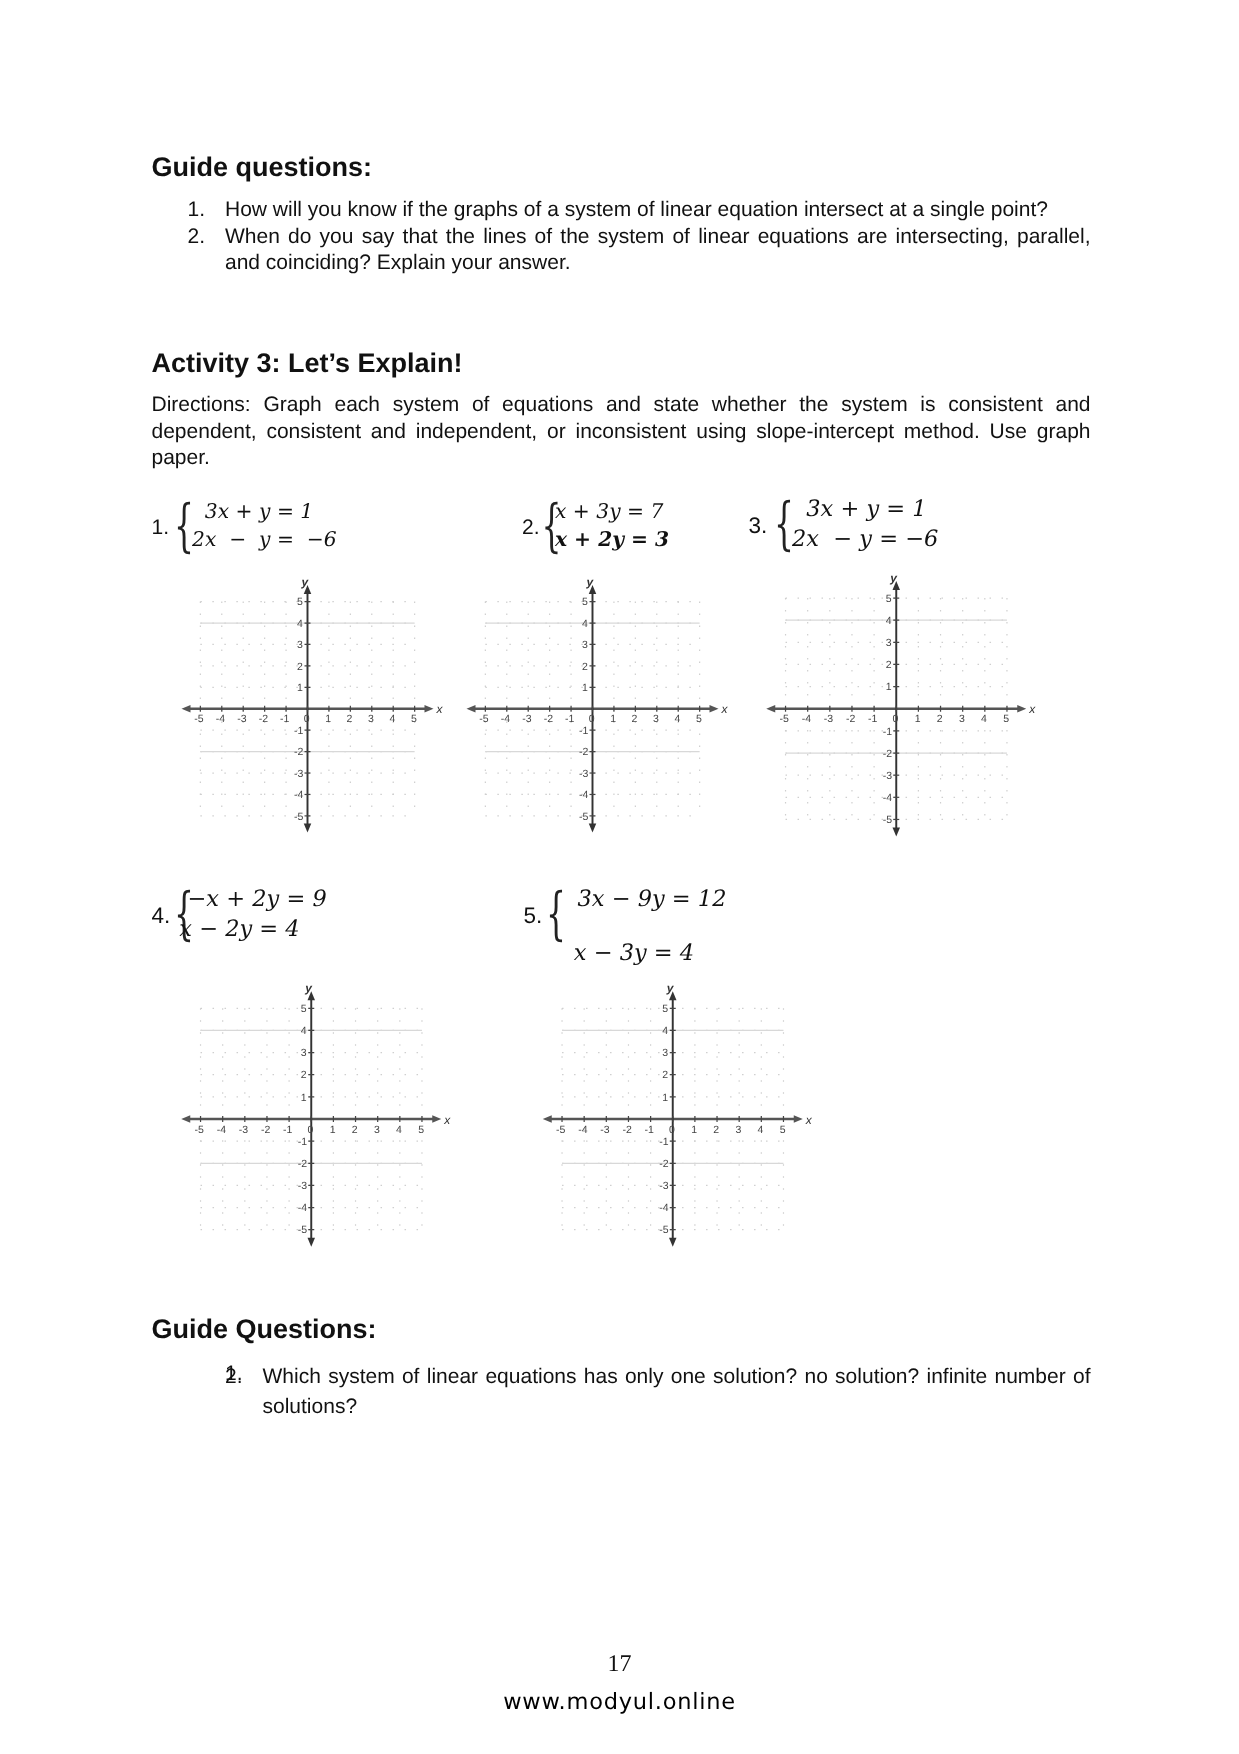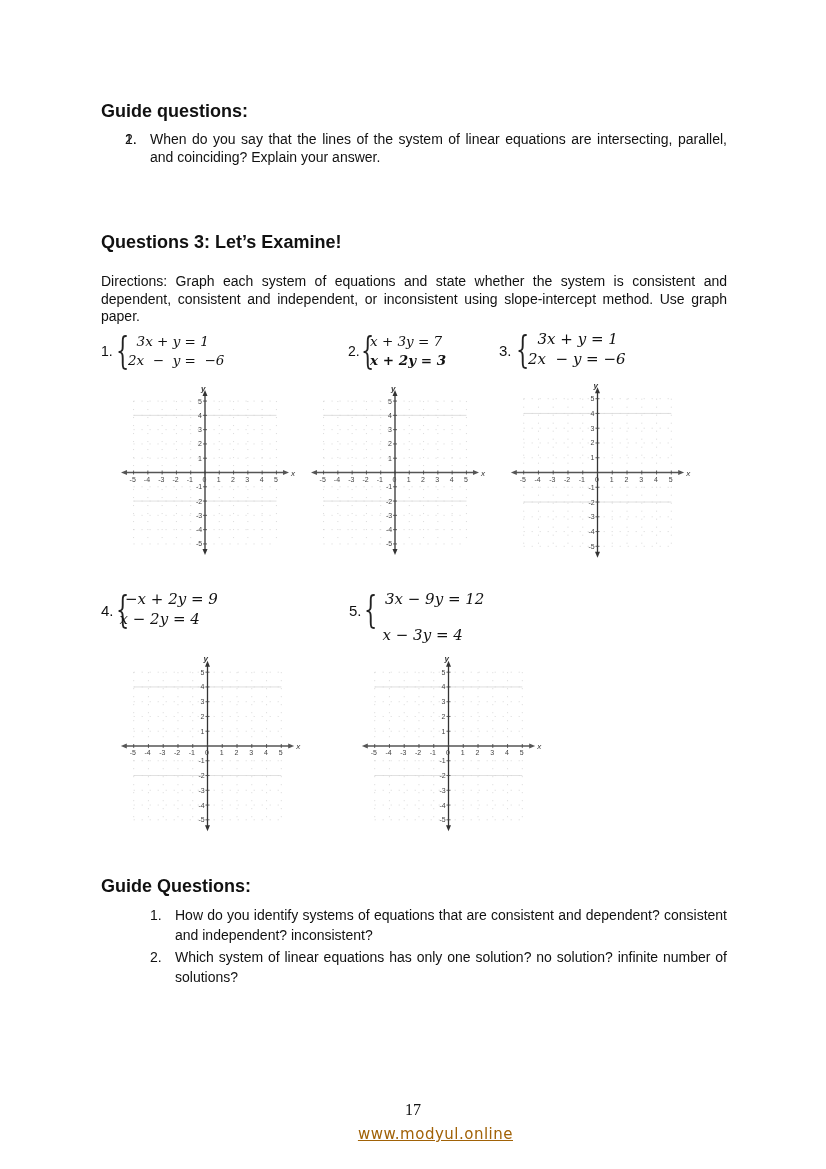--- a/index.html
+++ b/index.html
@@ -24,7 +24,7 @@
 
 <div class="abs heading" style="left:101px; top:101px;">Guide questions:</div>
 <ol class="q abs" style="left:150px; top:131px; width:577px;">
-  <li><span class="num">1.</span></li>
+  <li><span class="num">1.</span><span>How will you know if the graphs of a system of linear equation intersect at a single point?</span></li>
   <li><span class="num">2.</span><span>When do you say that the lines of the system of linear equations are intersecting, parallel, and coinciding? Explain your answer.</span></li>
 </ol>
 

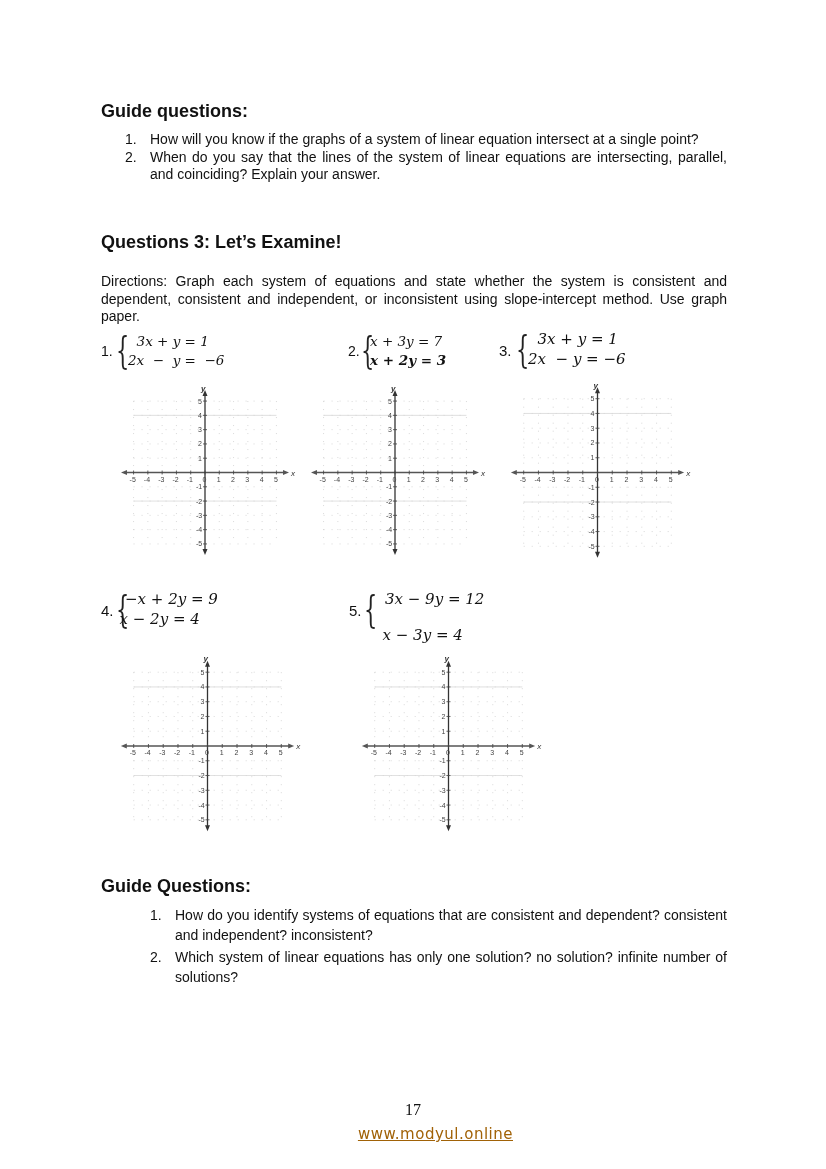--- a/index.html
+++ b/index.html
@@ -28,7 +28,7 @@
   <li><span class="num">2.</span><span>When do you say that the lines of the system of linear equations are intersecting, parallel, and coinciding? Explain your answer.</span></li>
 </ol>
 
-<div class="abs heading" style="left:101px; top:232px;">Questions 3: Let’s Examine!</div>
+<div class="abs heading" style="left:101px; top:232px;">Activity 3: Let’s Explain!</div>
 <div class="abs para" style="left:101px; top:261px; width:626px;">Directions: Graph each system of equations and state whether the system is consistent and dependent, consistent and independent, or inconsistent using slope-intercept method. Use graph paper.</div>
 
 <div class="abs eq" style="left:101px; top:332px;">

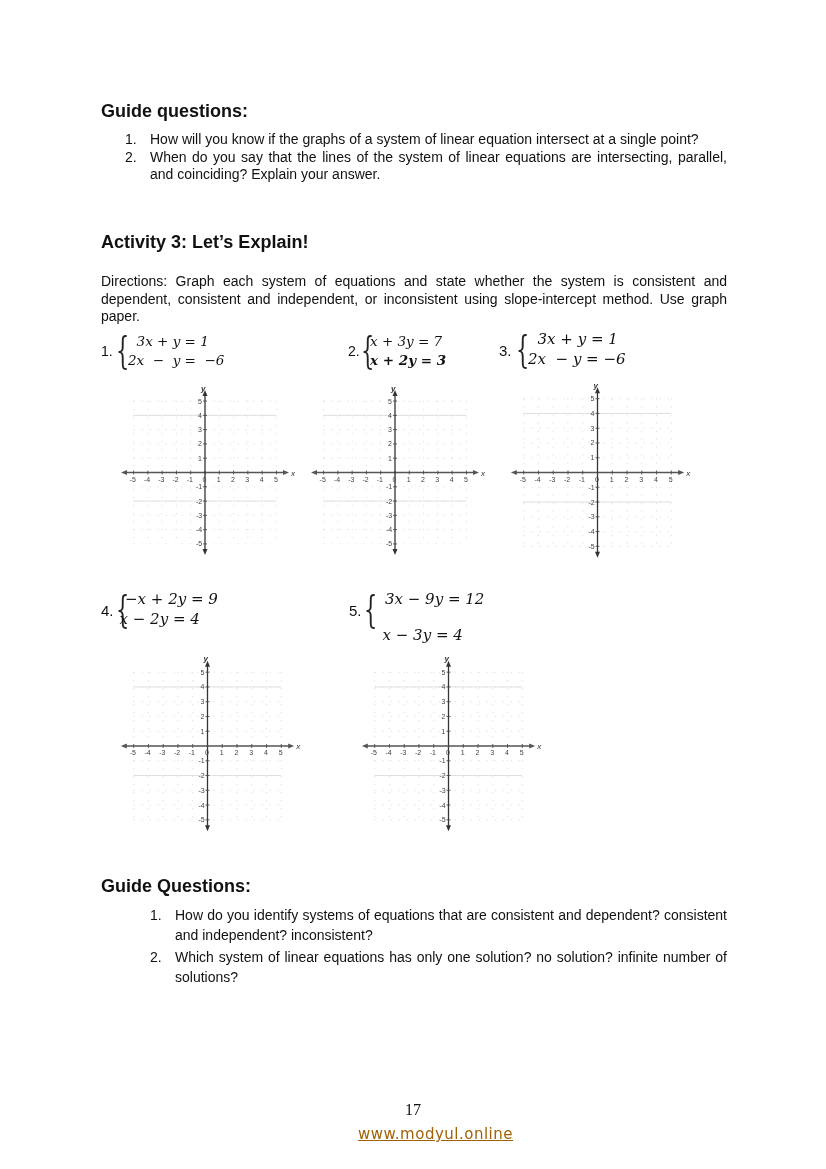--- a/index.html
+++ b/index.html
@@ -7,7 +7,7 @@
          font-family: "Liberation Sans", sans-serif; color: #111; }
   .abs { position: absolute; }
   .heading { font-weight: bold; font-size: 18px; }
-  .para { font-size: 14px; line-height: 17.5px; text-align: justify; margin-top: 12px; }
+  .para { font-size: 14px; line-height: 17.5px; text-align: justify; }
   ol.q { margin: 0; padding: 0; list-style: none; }
   ol.q li { position: relative; font-size: 14px; line-height: 17.5px; text-align: justify; }
   ol.q li .num { position: absolute; left: -25px; top: 0; }

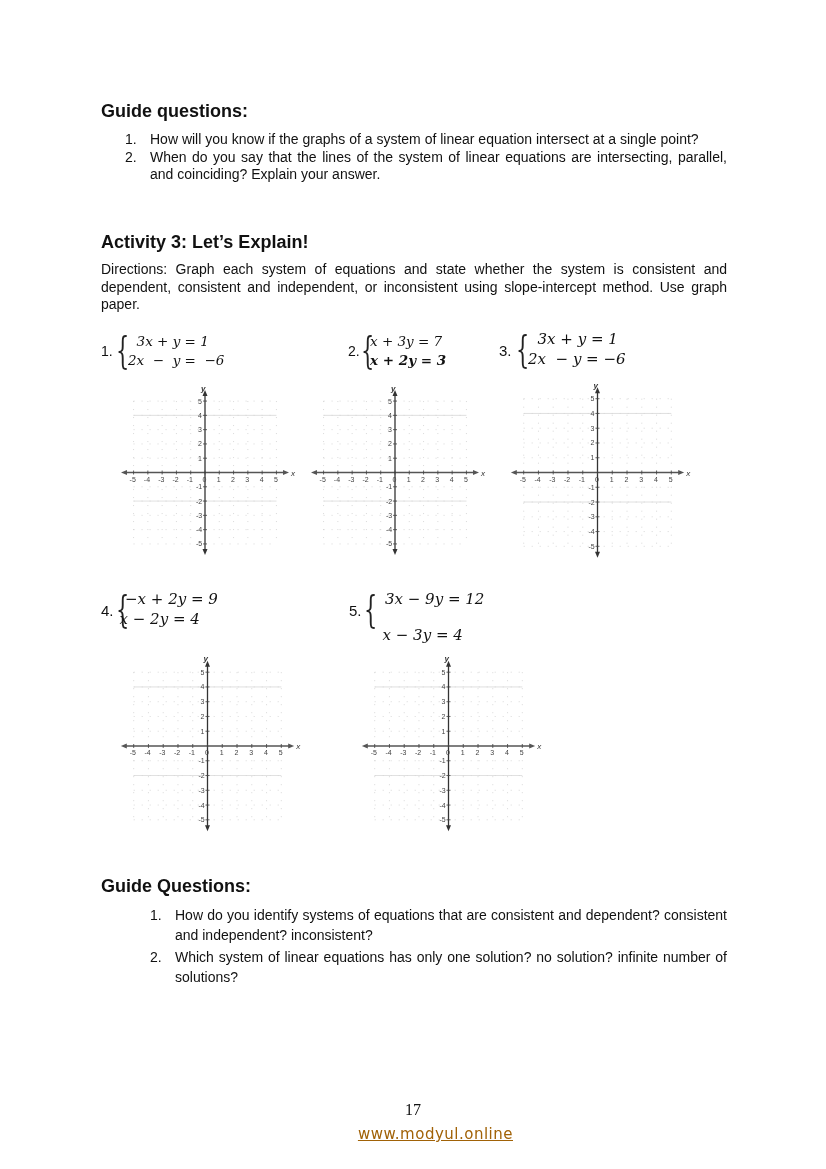--- a/index.html
+++ b/index.html
@@ -436,7 +436,7 @@
 
 <div class="abs heading" style="left:101px; top:876px;">Guide Questions:</div>
 <ol class="q abs" style="left:175px; top:905px; width:552px;">
-  <li style="line-height:20px;"><span class="num">1.</span><span>How do you identify systems of equations that are consistent and dependent? consistent and independent? inconsistent?</span></li>
+  <li style="line-height:20px;"><span class="num">1.</span></li>
   <li style="line-height:20px; margin-top:2px;"><span class="num">2.</span><span>Which system of linear equations has only one solution? no solution? infinite number of solutions?</span></li>
 </ol>
 

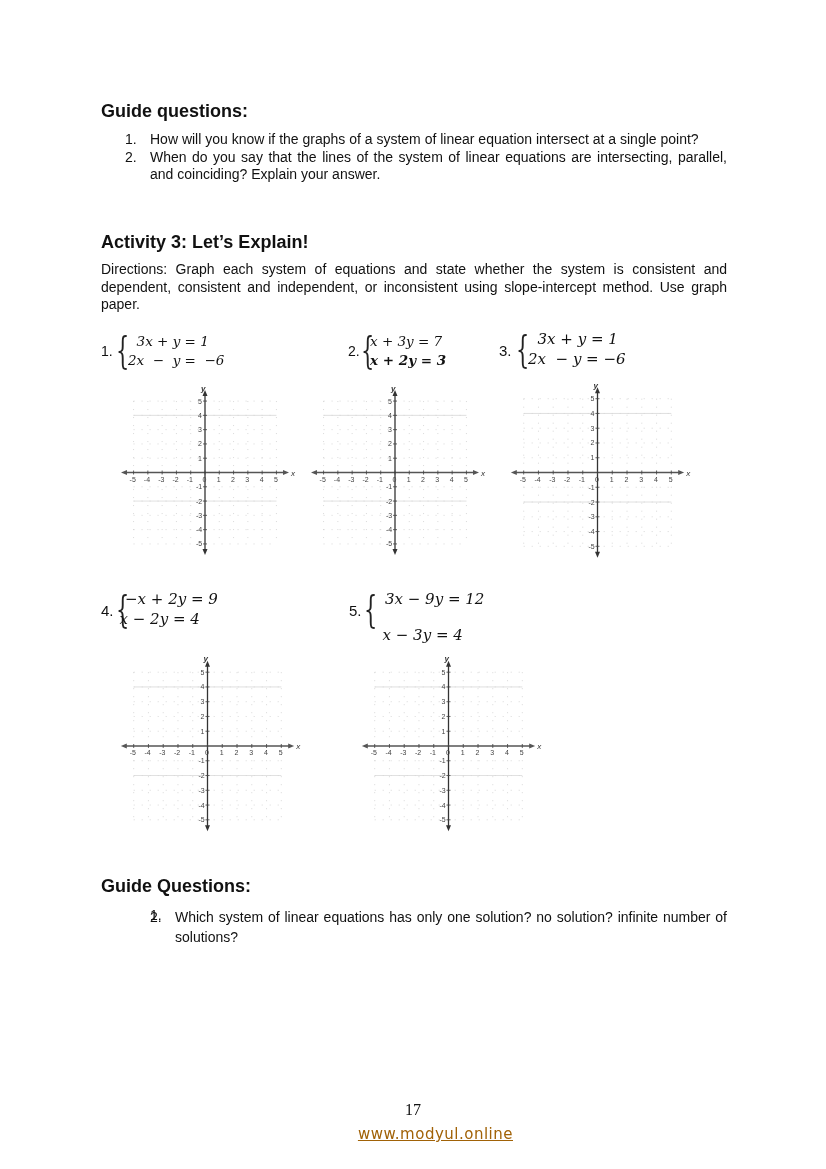--- a/index.html
+++ b/index.html
@@ -16,7 +16,7 @@
   .brace { font-family: "DejaVu Serif", serif; font-style: normal; font-size: 38px; line-height: 38px; transform: scaleX(0.55); transform-origin: left center; color: #222; }
   .eqline { white-space: pre; line-height: 19px; }
   .pagenum { font-family: "Liberation Serif", serif; font-size: 16px; text-align: center; }
-  .watermark { font-family: "DejaVu Sans", sans-serif; font-size: 15px; color: #a16207; text-align: right; letter-spacing: 0.5px; text-decoration: underline; }
+  .watermark { font-family: "DejaVu Sans", sans-serif; font-size: 15px; color: #000000; text-align: center; letter-spacing: 0.5px; }
   svg text { font-family: "Liberation Sans", sans-serif; }
 </style>
 </head>

